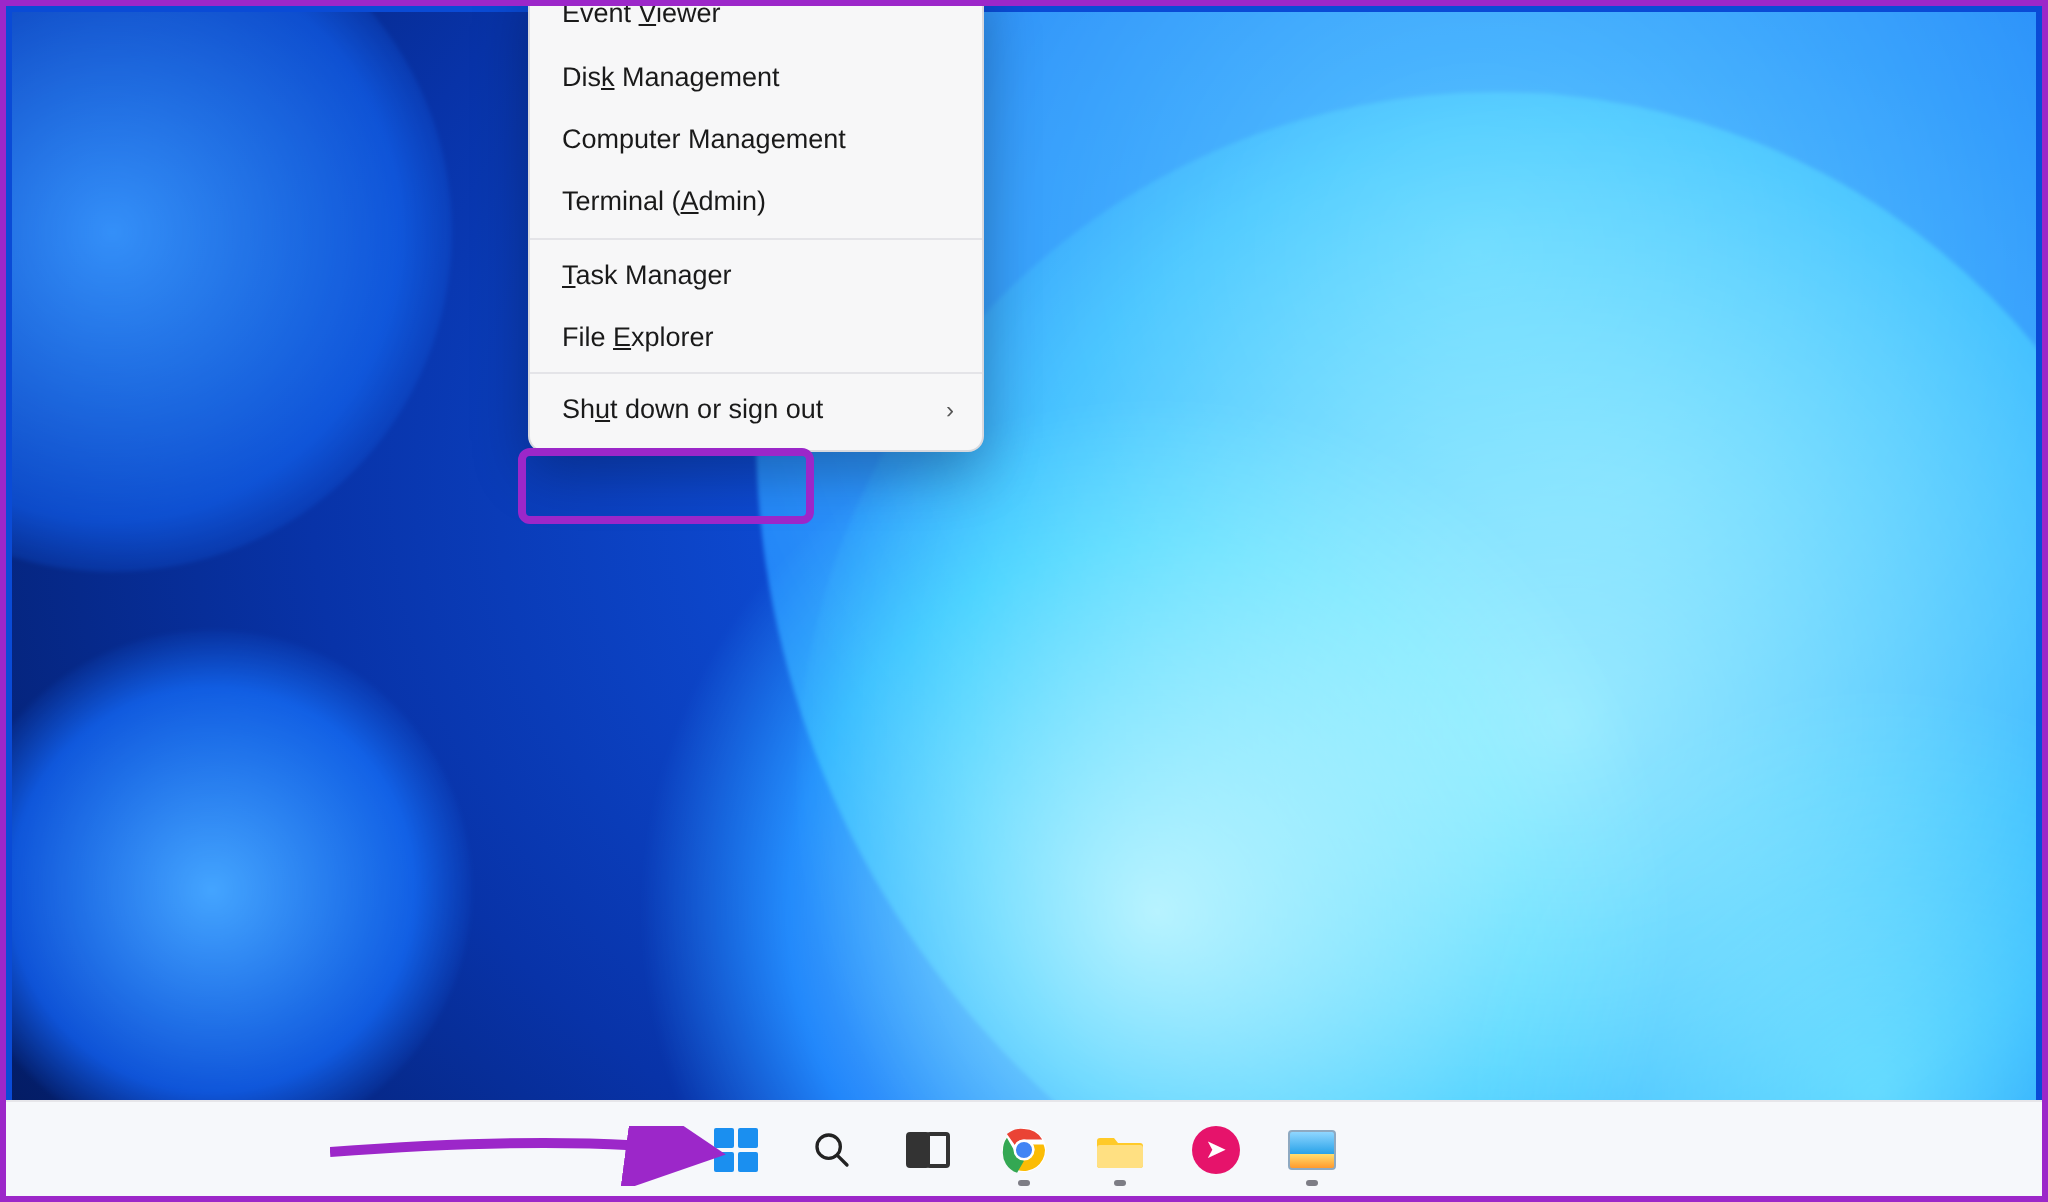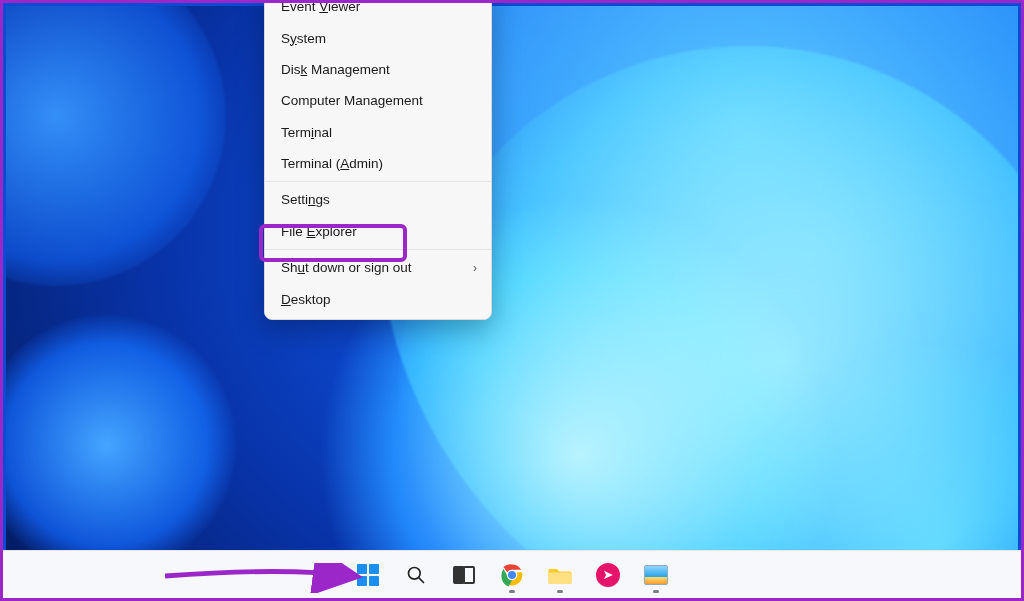--- a/index.html
+++ b/index.html
@@ -143,9 +143,6 @@
       <span>Event <u>V</u>iewer</span>
     </div>
     <div class="menu-item">
-      <span>S<u>y</u>stem</span>
-    </div>
-    <div class="menu-item">
       <span>Dis<u>k</u> Management</span>
     </div>
     <div class="menu-item">

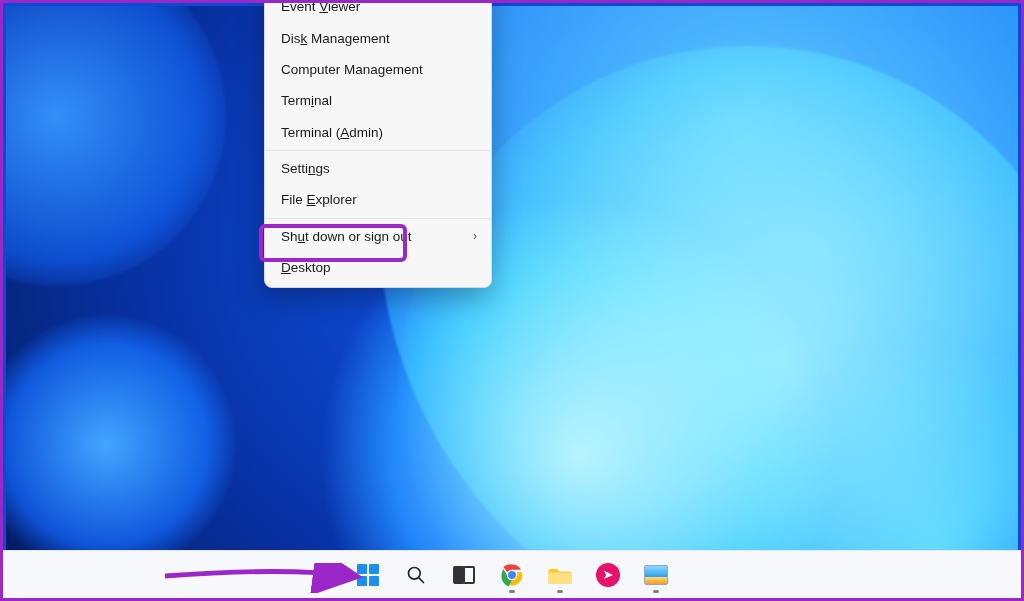--- a/index.html
+++ b/index.html
@@ -149,9 +149,6 @@
       <span>Computer Mana<u>g</u>ement</span>
     </div>
     <div class="menu-item">
-      <span>Term<u>i</u>nal</span>
-    </div>
-    <div class="menu-item">
       <span>Terminal (<u>A</u>dmin)</span>
     </div>
     <div class="menu-sep"></div>

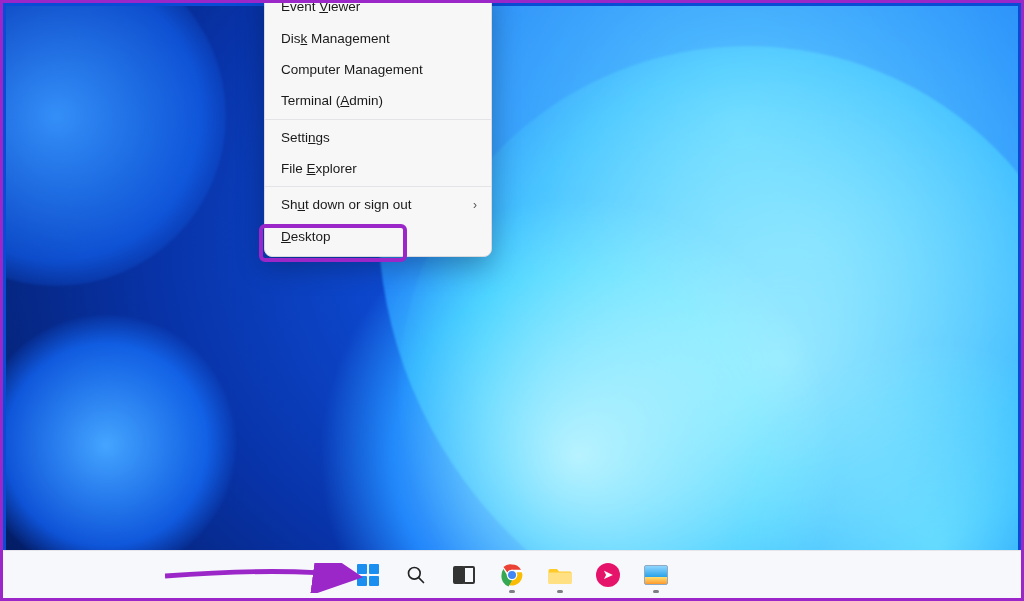--- a/index.html
+++ b/index.html
@@ -153,6 +153,9 @@
     </div>
     <div class="menu-sep"></div>
     <div class="menu-item">
+      <span><u>T</u>ask Manager</span>
+    </div>
+    <div class="menu-item">
       <span>Setti<u>n</u>gs</span>
     </div>
     <div class="menu-item">

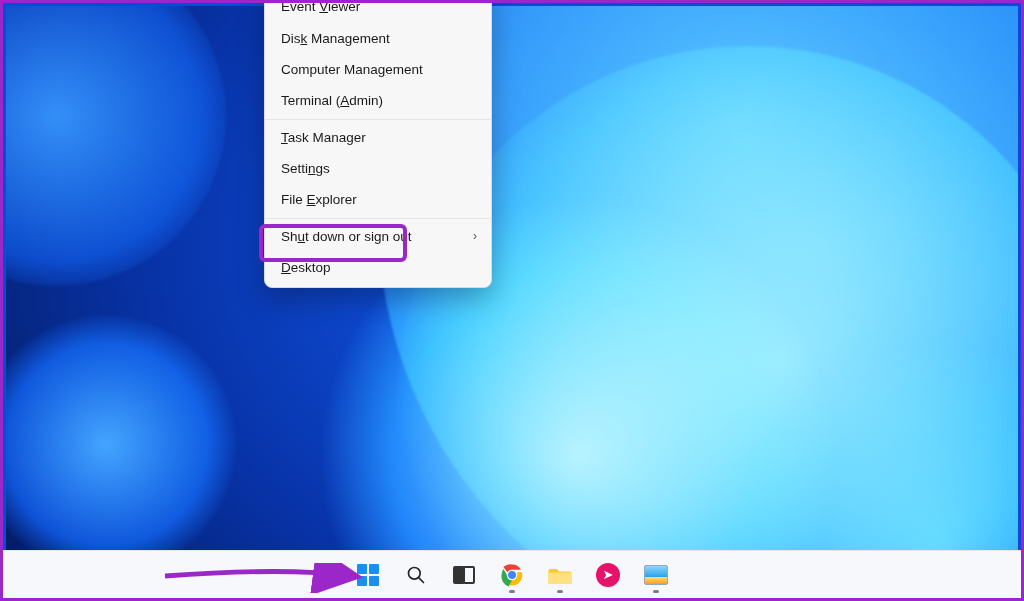--- a/index.html
+++ b/index.html
@@ -156,9 +156,6 @@
       <span><u>T</u>ask Manager</span>
     </div>
     <div class="menu-item">
-      <span>Setti<u>n</u>gs</span>
-    </div>
-    <div class="menu-item">
       <span>File <u>E</u>xplorer</span>
     </div>
     <div class="menu-sep"></div>

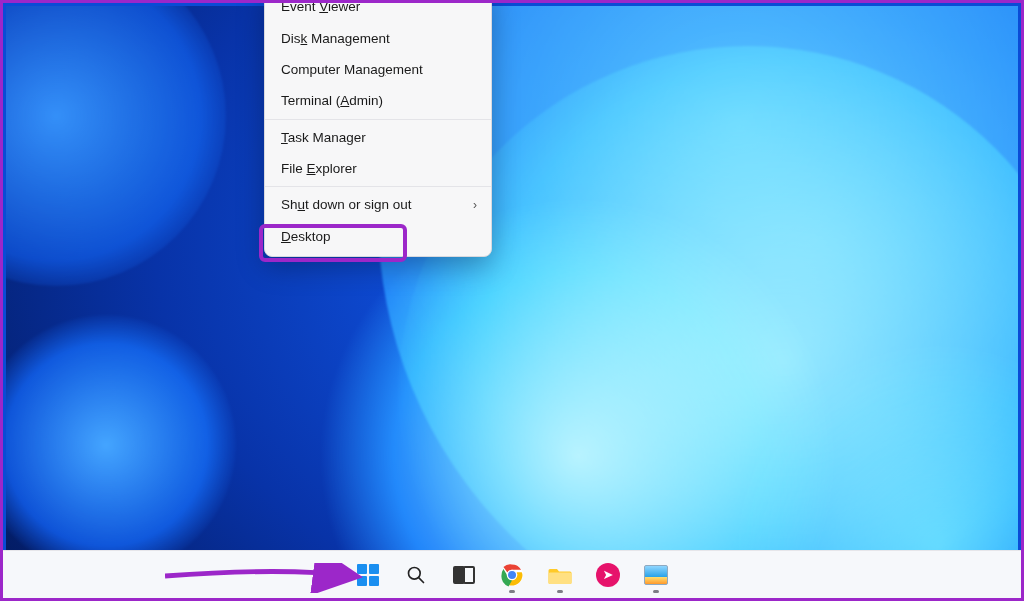--- a/index.html
+++ b/index.html
@@ -163,9 +163,6 @@
       <span>Sh<u>u</u>t down or sign out</span>
       <span class="chevron">›</span>
     </div>
-    <div class="menu-item">
-      <span><u>D</u>esktop</span>
-    </div>
   </div>
 
 <div class="highlight hl-terminal-admin"></div>

